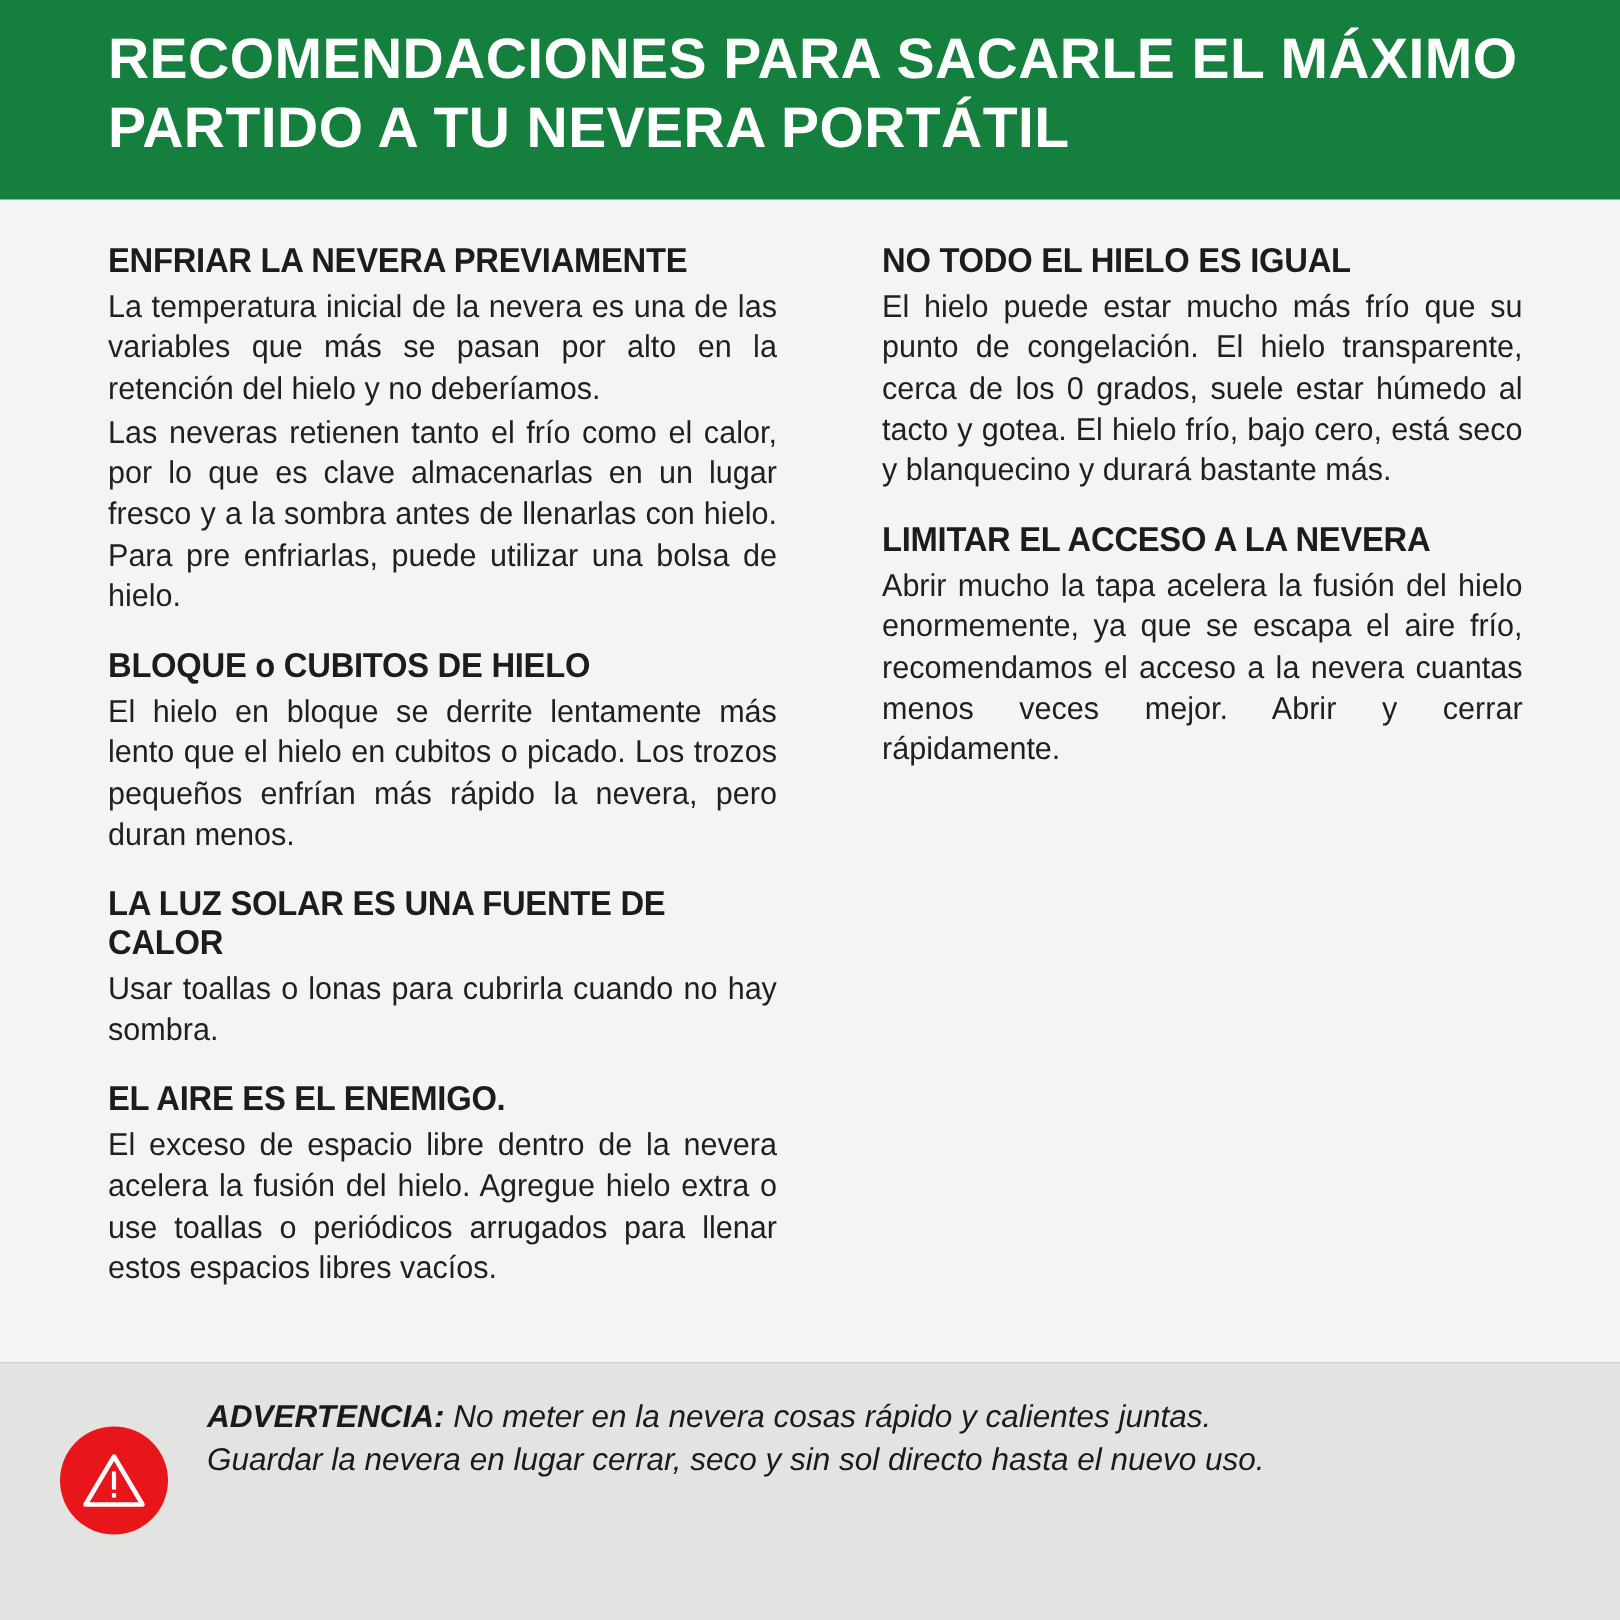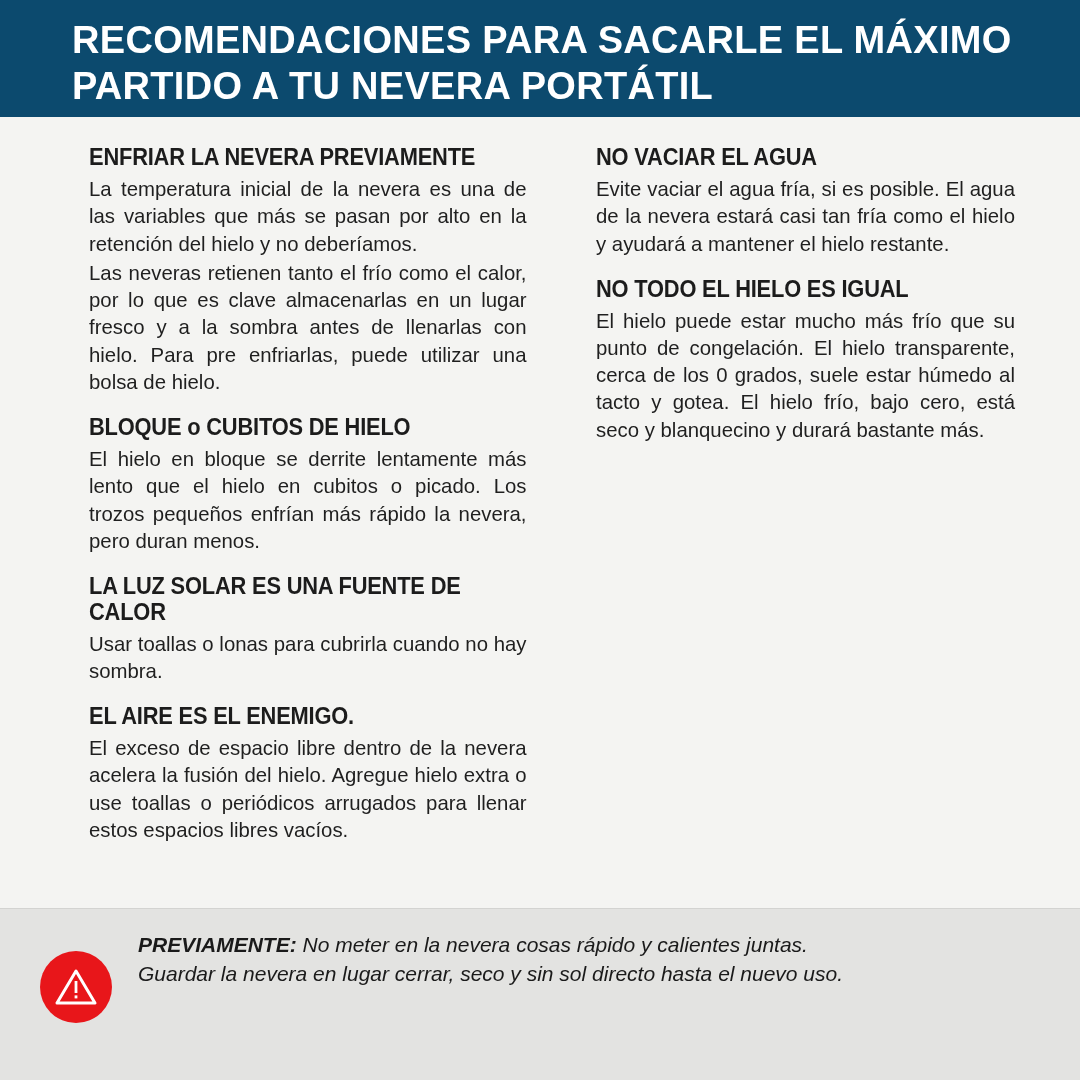--- a/index.html
+++ b/index.html
@@ -25,8 +25,8 @@
 
   
   .header {
-    background: #0c4a6e;
-    padding: 18px 40px 8px 72px;
+    background: #15803d;
+    padding: 18px 40px 24px 72px;
     box-sizing: border-box;
   }
   .header-title {

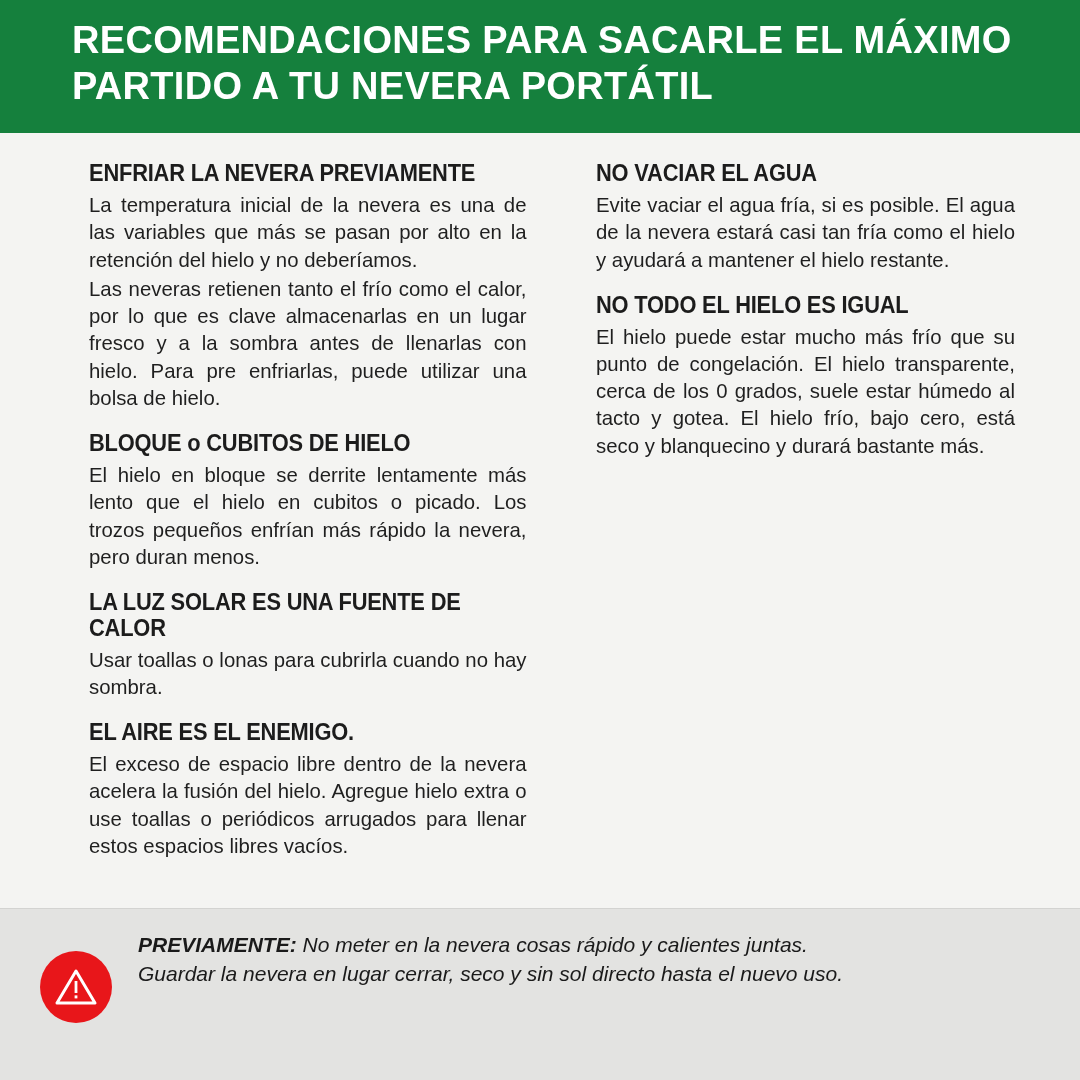--- a/index.html
+++ b/index.html
@@ -47,7 +47,6 @@
     padding: 28px 52px 0 72px;
     box-sizing: border-box;
     gap: 56px;
-    margin-left: 17px;
   }
   .column {
     width: 472px;

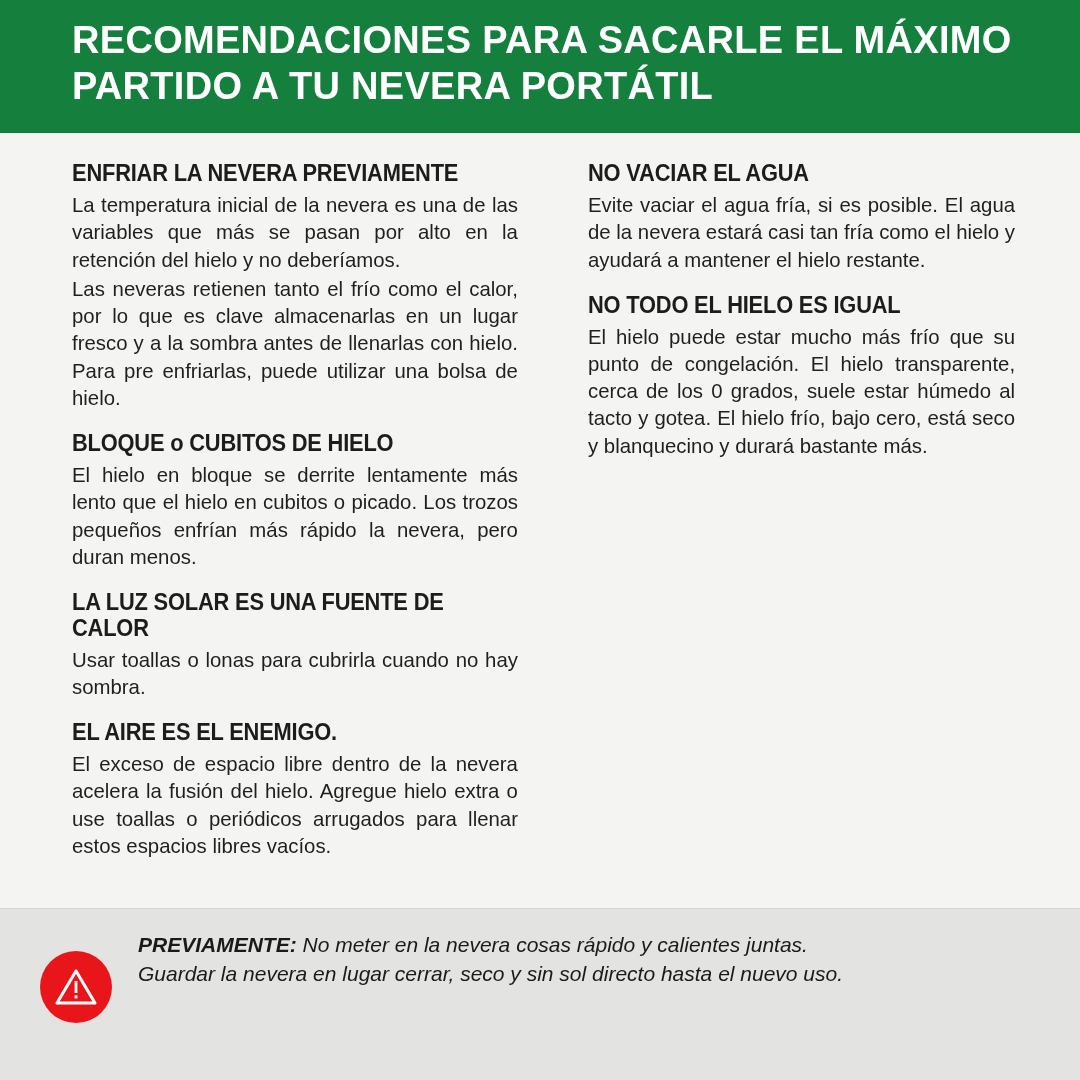--- a/index.html
+++ b/index.html
@@ -165,10 +165,6 @@
     <div class="column right">
 
 
-      <div class="section">
-        <h2 class="section-heading">NO VACIAR EL AGUA</h2>
-        <p class="section-body">Evite vaciar el agua fría, si es posible. El agua de la nevera estará casi tan fría como el hielo y ayudará a mantener el hielo restante.</p>
-      </div>
 
       <div class="section">
         <h2 class="section-heading">NO TODO EL HIELO ES IGUAL</h2>

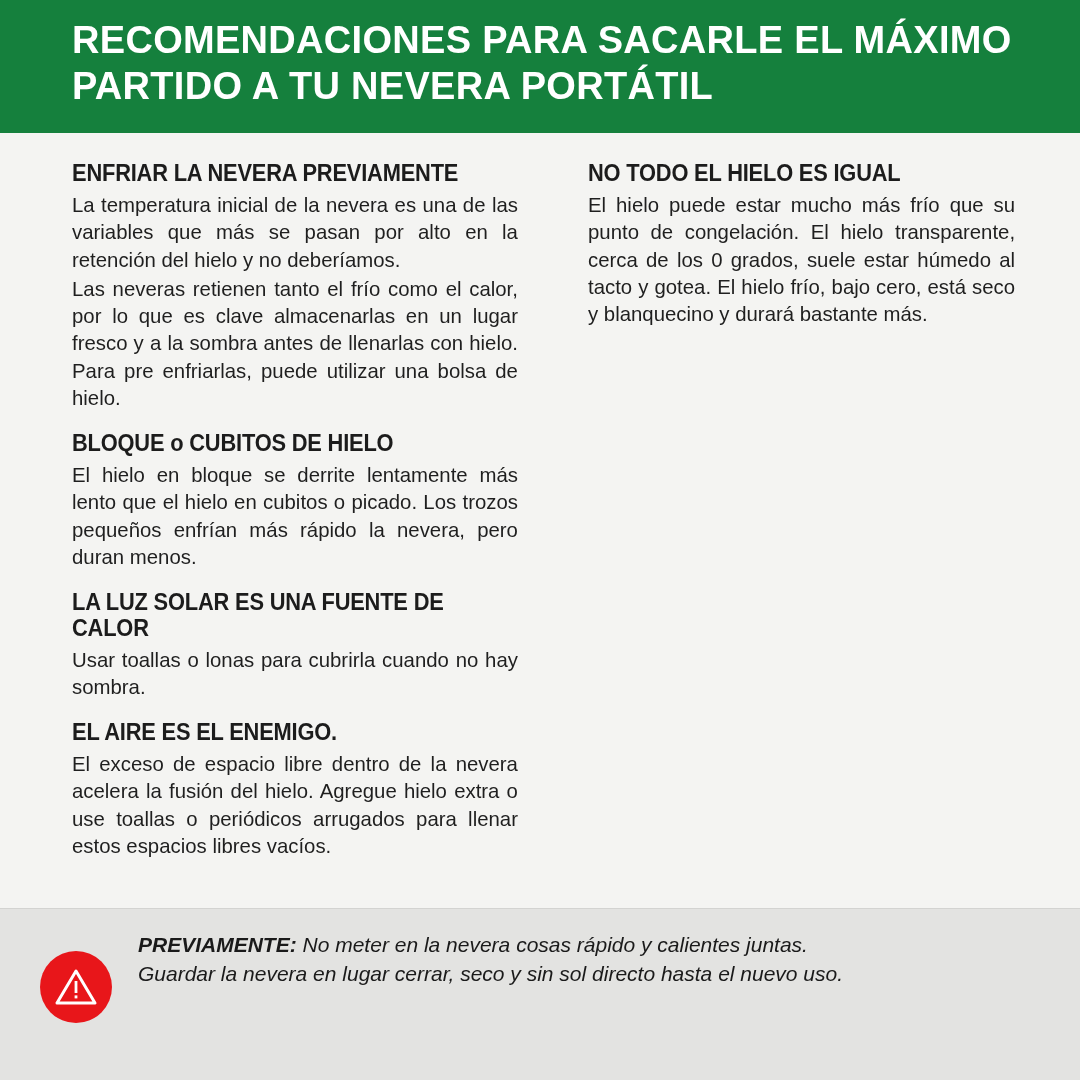--- a/index.html
+++ b/index.html
@@ -171,6 +171,10 @@
         <p class="section-body">El hielo puede estar mucho más frío que su punto de congelación. El hielo transparente, cerca de los 0 grados, suele estar húmedo al tacto y gotea. El hielo frío, bajo cero, está seco y blanquecino y durará bastante más.</p>
       </div>
 
+      <div class="section">
+        <h2 class="section-heading">LIMITAR EL ACCESO A LA NEVERA</h2>
+        <p class="section-body">Abrir mucho la tapa acelera la fusión del hielo enormemente, ya que se escapa el aire frío, recomendamos el acceso a la nevera cuantas menos veces mejor. Abrir y cerrar rápidamente.</p>
+      </div>
 
     </div>
   </div>

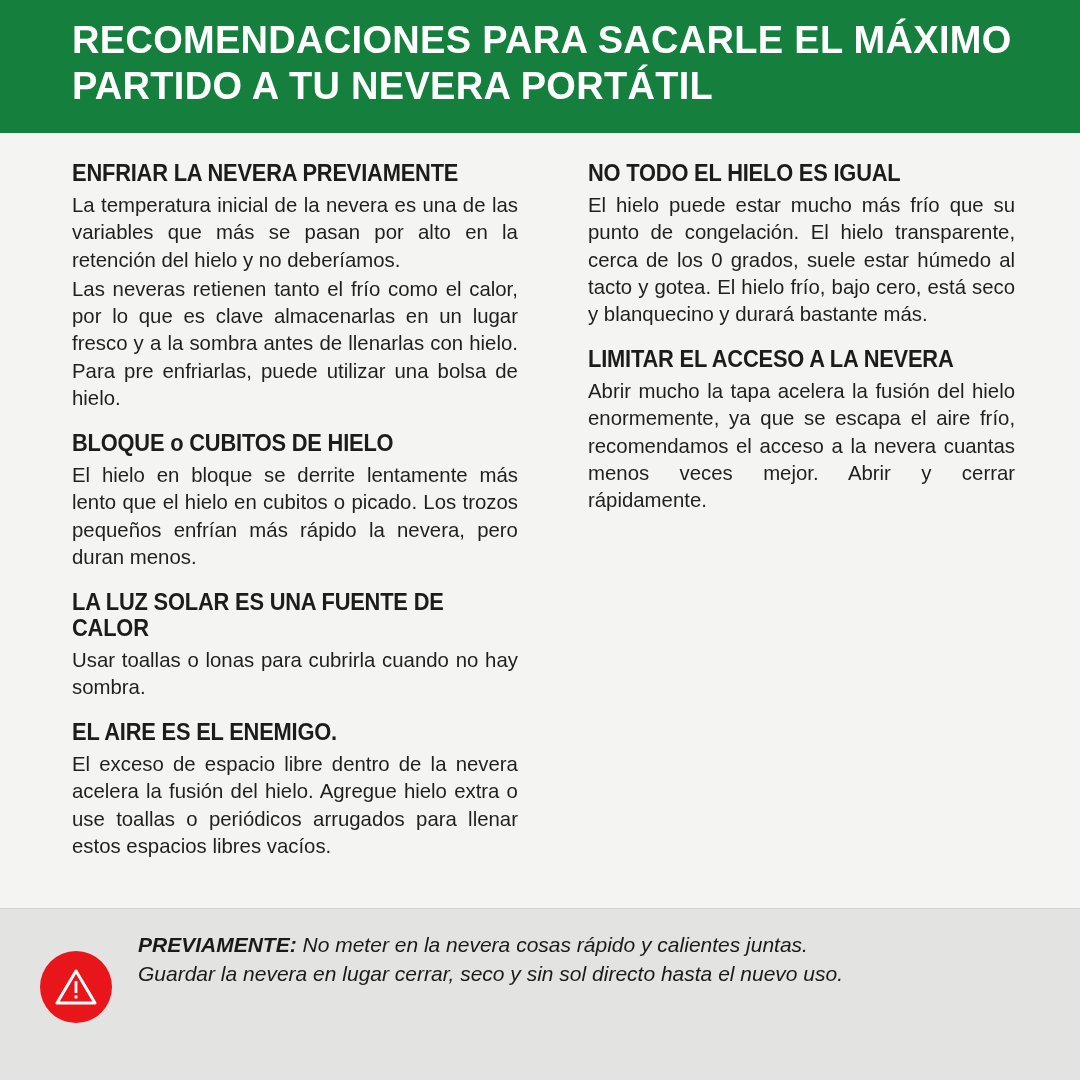--- a/index.html
+++ b/index.html
@@ -190,7 +190,7 @@
       </div>
     </div>
     <div class="footer-text">
-      <span class="footer-line"><span class="lead">PREVIAMENTE:</span><span> No meter en la nevera cosas rápido y calientes juntas.</span></span>
+      <span class="footer-line"><span class="lead">ADVERTENCIA:</span><span> No meter en la nevera cosas rápido y calientes juntas.</span></span>
       <span class="footer-line">Guardar la nevera en lugar cerrar, seco y sin sol directo hasta el nuevo uso.</span>
     </div>
   </div>

